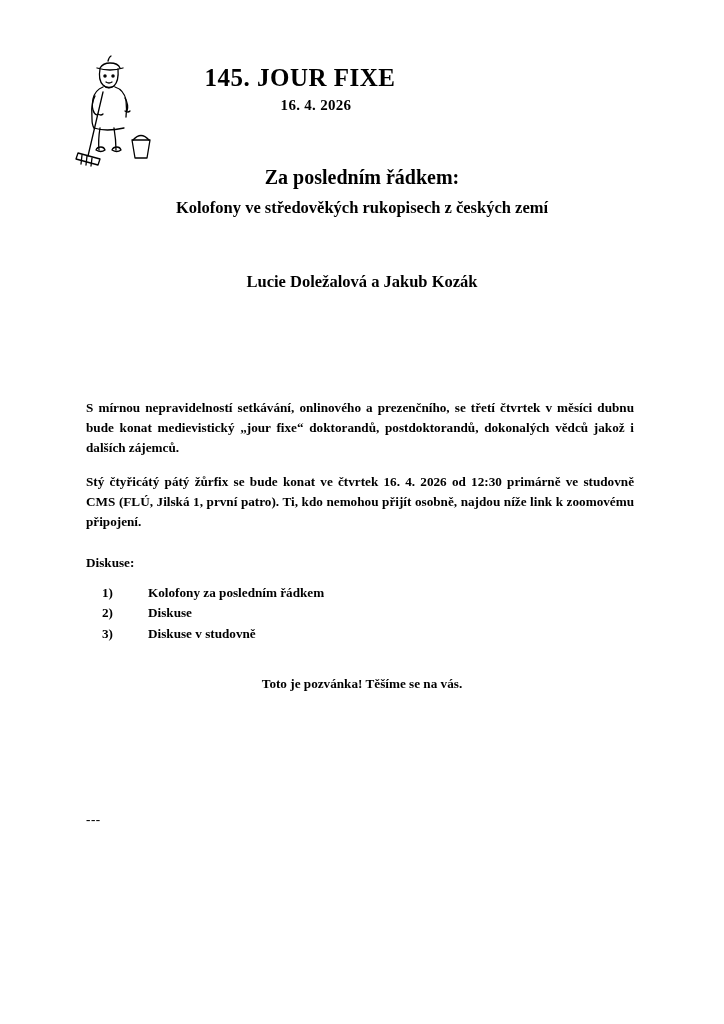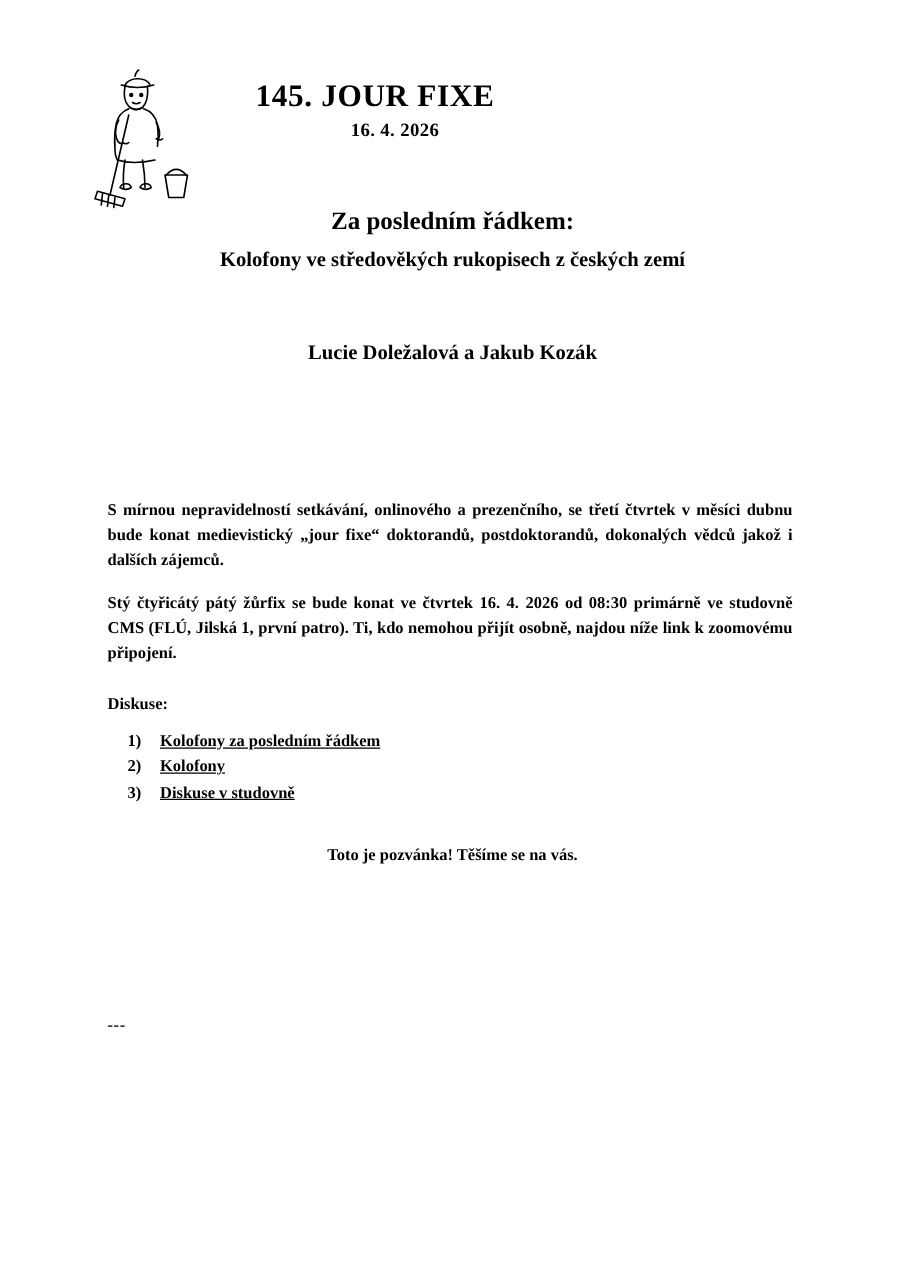--- a/index.html
+++ b/index.html
@@ -195,7 +195,7 @@
 
   <div class="body-block">
     <p class="para">S mírnou nepravidelností setkávání, onlinového a prezenčního, se třetí čtvrtek v měsíci dubnu bude konat medievistický „jour fixe“ doktorandů, postdoktorandů, dokonalých vědců jakož i dalších zájemců.</p>
-    <p class="para">Stý čtyřicátý pátý žůrfix se bude konat ve čtvrtek 16. 4. 2026 od 08:30 primárně ve studovně CMS (FLÚ, Jilská 1, první patro). Ti, kdo nemohou přijít osobně, najdou níže link k zoomovému připojení.</p>
+    <p class="para">Stý čtyřicátý pátý žůrfix se bude konat ve čtvrtek 16. 4. 2026 od 12:30 primárně ve studovně CMS (FLÚ, Jilská 1, první patro). Ti, kdo nemohou přijít osobně, najdou níže link k zoomovému připojení.</p>
 
     <div class="program-label">Diskuse:</div>
 

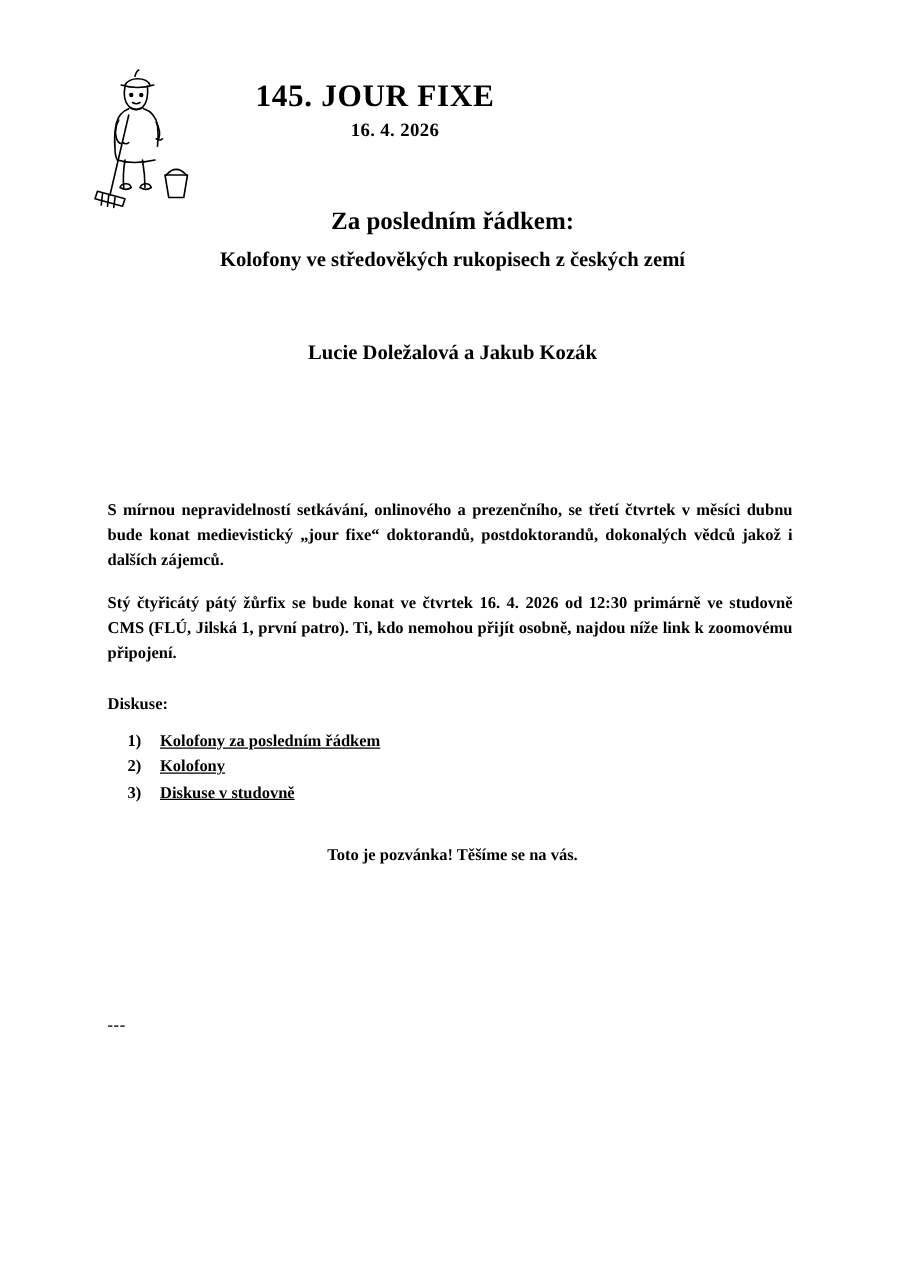--- a/index.html
+++ b/index.html
@@ -113,9 +113,8 @@
     text-align: left;
   }
   .item-text {
-    margin-left: 26px;
+    margin-left: 46px;
     display: inline-block;
-    text-decoration: underline;
   }
   .closing {
     font-size: 13.2px;

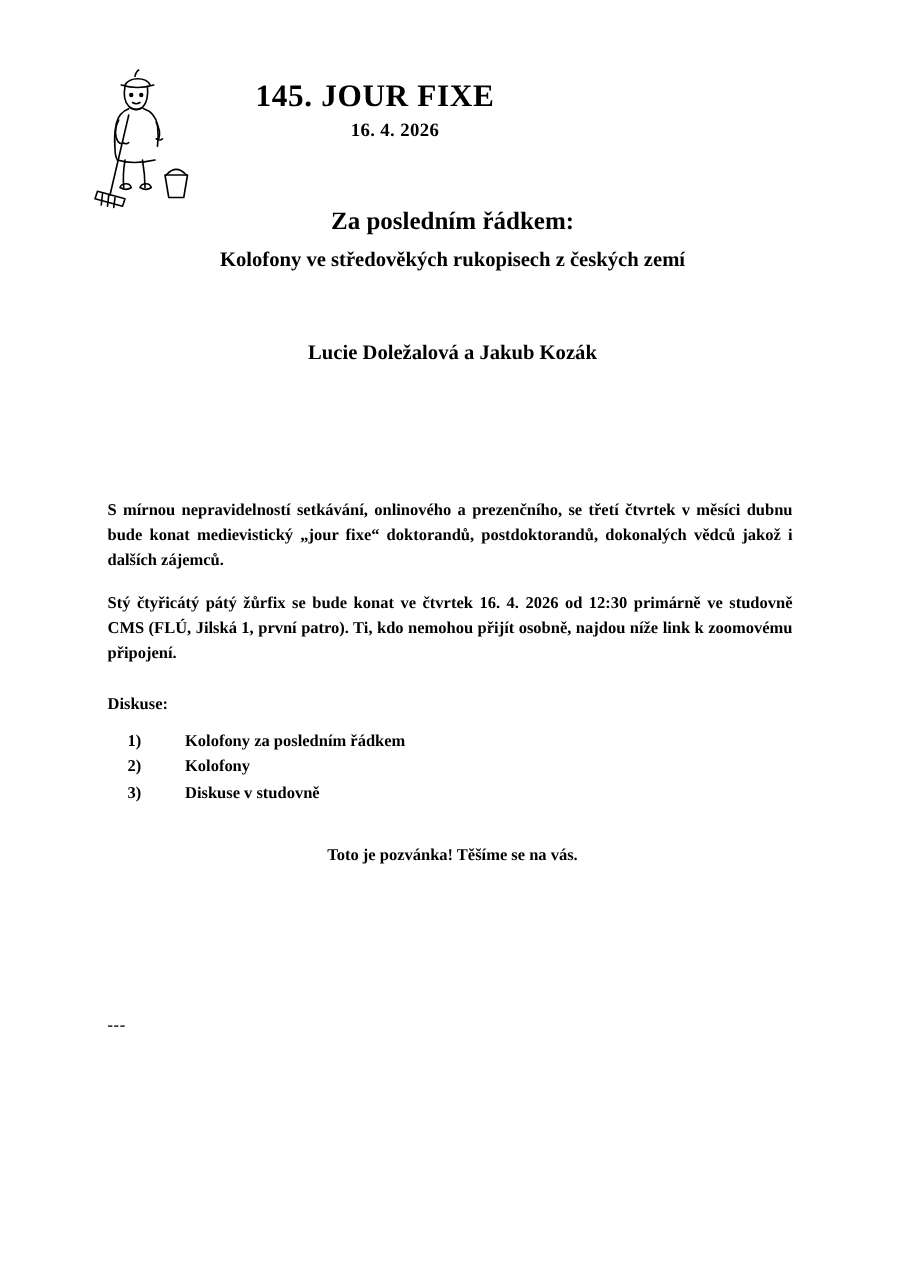--- a/index.html
+++ b/index.html
@@ -205,7 +205,7 @@
       </li>
       <li>
         <span class="item-num">2)</span>
-        <span class="item-text">Kolofony</span>
+        <span class="item-text">Diskuse</span>
       </li>
       <li>
         <span class="item-num">3)</span>

